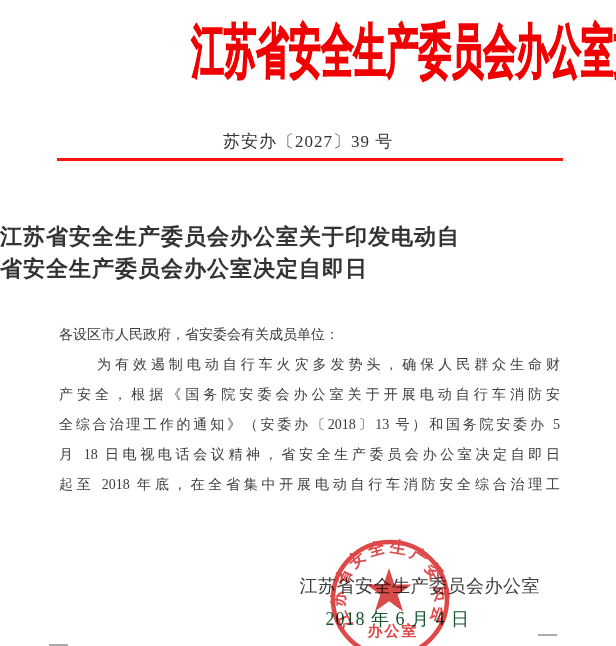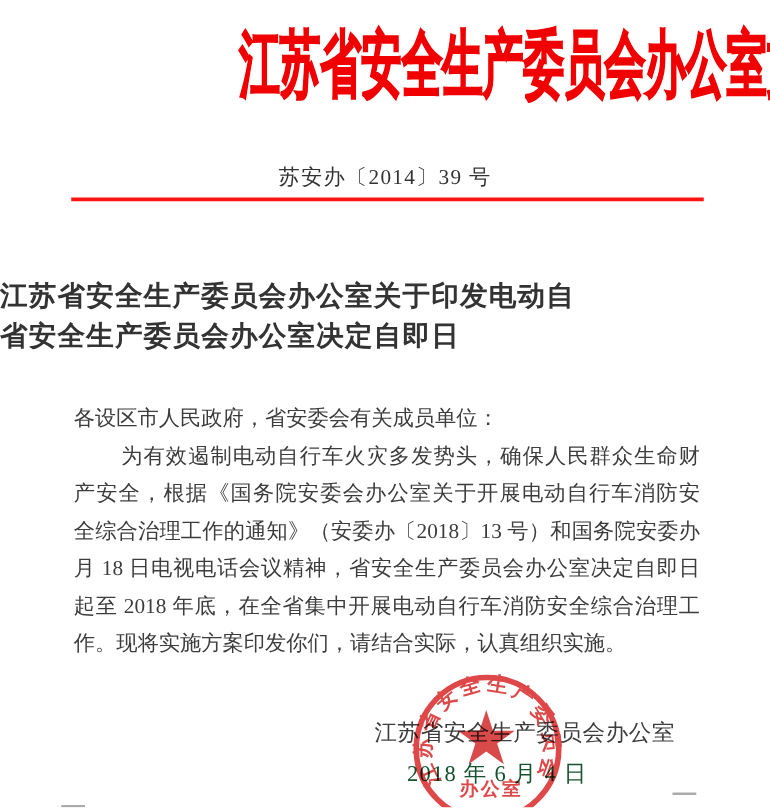--- a/index.html
+++ b/index.html
@@ -86,7 +86,7 @@
     <span class="inner">江苏省安全生产委员会办公室文件</span>
   </div>
 
-  <div class="doc-no">苏安办〔2014〕39 号</div>
+  <div class="doc-no">苏安办〔2027〕39 号</div>
 
   <div class="red-rule"></div>
 

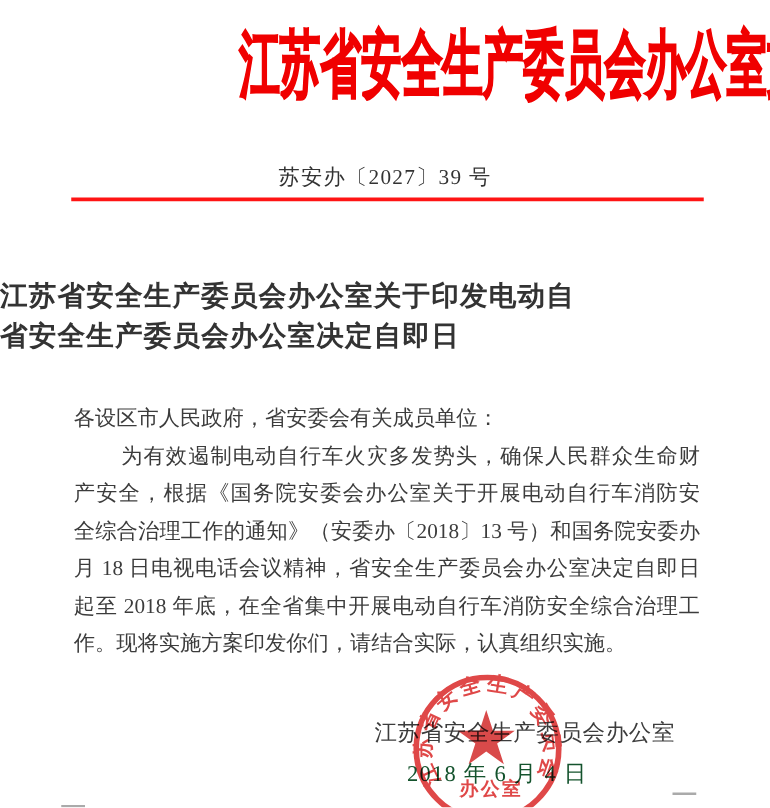--- a/index.html
+++ b/index.html
@@ -45,7 +45,7 @@
   
   .body-text{
     position:absolute;top:320px;left:59px;width:501px;
-    font-size:17px;line-height:30px;color:#3c3c3c;
+    font-size:14px;line-height:30px;color:#3c3c3c;
   }
   .body-line{height:30px;overflow:hidden;}
   .just{text-align:justify;text-align-last:justify;}

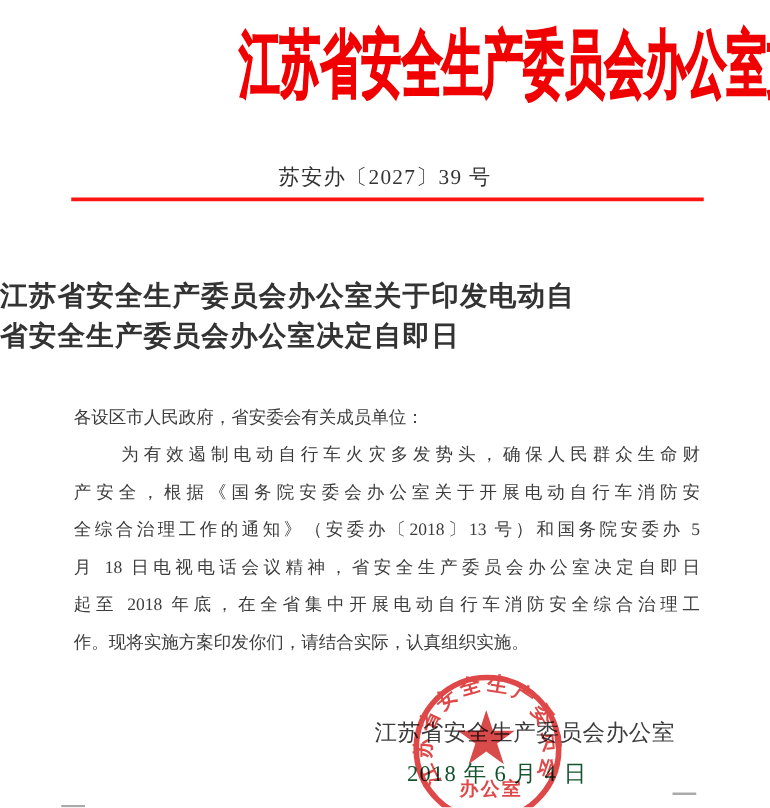--- a/index.html
+++ b/index.html
@@ -102,7 +102,6 @@
     <div class="body-line just">全综合治理工作的通知》（安委办〔2018〕13 号）和国务院安委办 5</div>
     <div class="body-line just">月 18 日电视电话会议精神，省安全生产委员会办公室决定自即日</div>
     <div class="body-line just">起至 2018 年底，在全省集中开展电动自行车消防安全综合治理工</div>
-    <div class="body-line">作。现将实施方案印发你们，请结合实际，认真组织实施。</div>
   </div>
 
   <div class="sig-org">江苏省安全生产委员会办公室</div>

